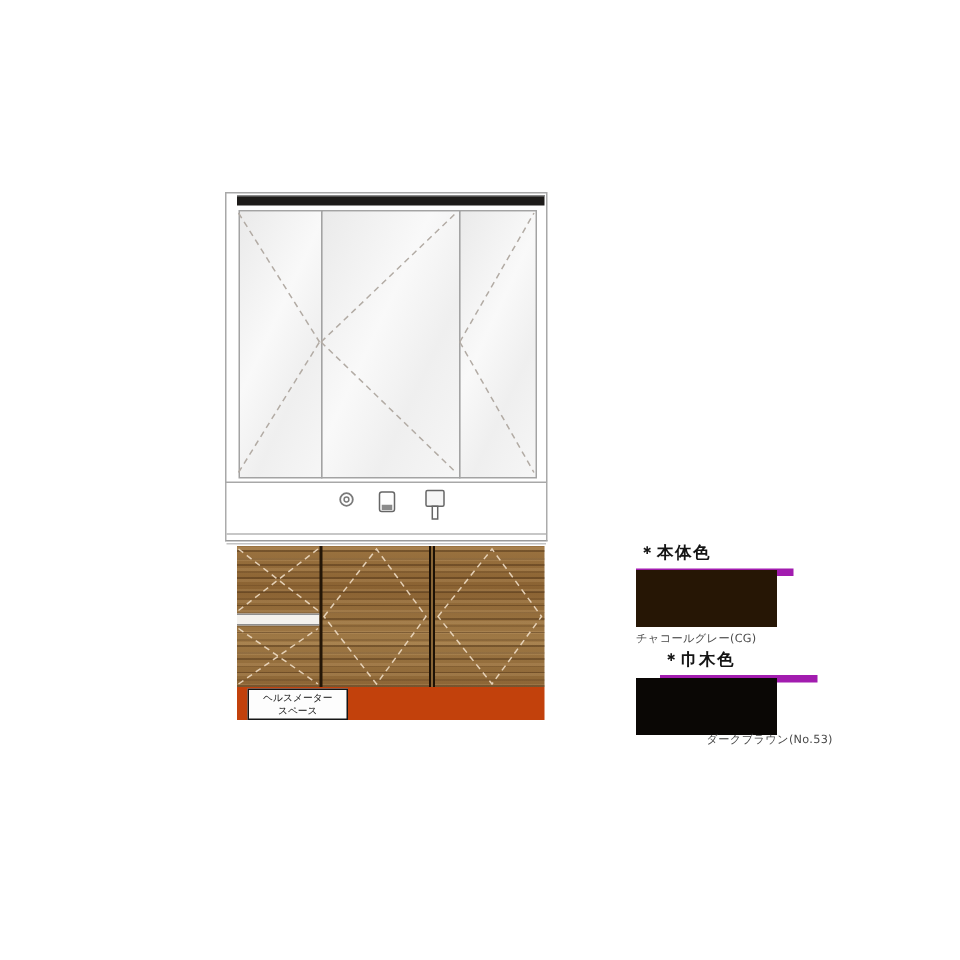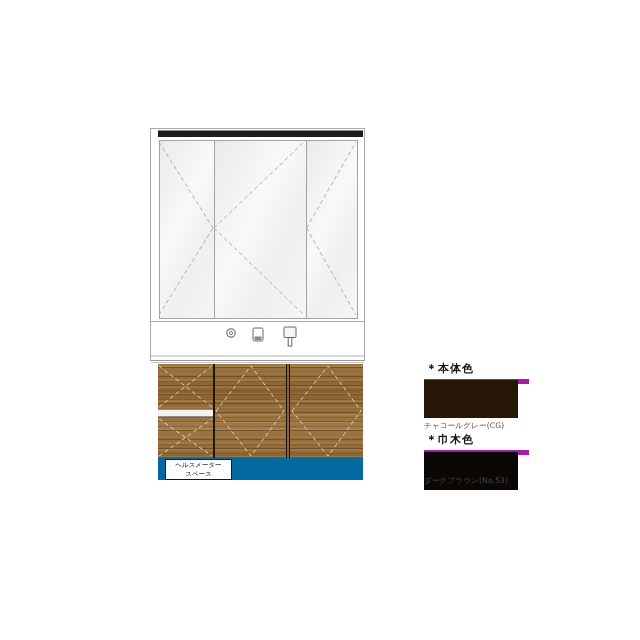--- a/index.html
+++ b/index.html
@@ -52,7 +52,7 @@
   .sw-heading{position:absolute;left:424px;width:105px;font-size:11px;font-weight:600;color:#141414;
               letter-spacing:1px;padding:0 0 3px 2px;border-bottom:5px solid #a21caf;box-sizing:border-box;}
   .sw-h1{top:361px;}
-  .sw-h2{top:432px;}
+  .sw-h2{top:432px;margin-left:16px;}
   .sw-box{position:absolute;left:424px;width:94px;height:38px;}
   .sw-b1{top:380px;}
   .sw-b2{top:452px;}

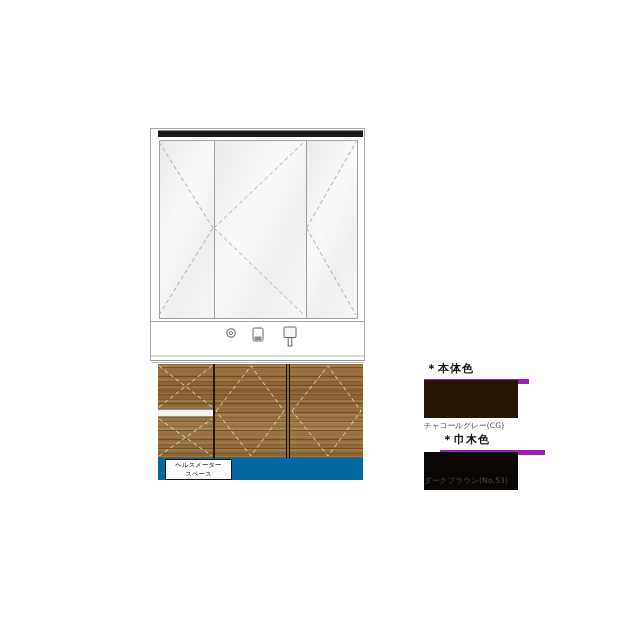--- a/index.html
+++ b/index.html
@@ -82,7 +82,7 @@
       <div class="cab-div2"></div>
     </div>
 
-    <div class="kick" style="background-color: #0369a1;">
+    <div class="kick" style="background-color: #c2410c;">
       <div class="hm-label">
         <div>ヘルスメーター</div>
         <div>スペース</div>

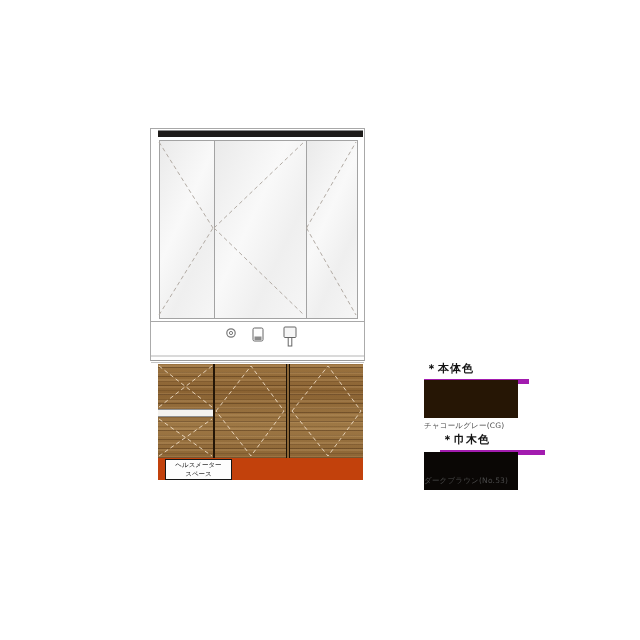--- a/index.html
+++ b/index.html
@@ -58,7 +58,7 @@
   .sw-b2{top:452px;}
   .sw-caption{position:absolute;left:424px;font-size:7.5px;color:#4a4a4a;letter-spacing:0.2px;white-space:nowrap;}
   .sw-c1{top:421px;}
-  .sw-c2{top:476px;}
+  .sw-c2{top:488px;margin-left:47px;}
 </style>
 </head>
 <body>

